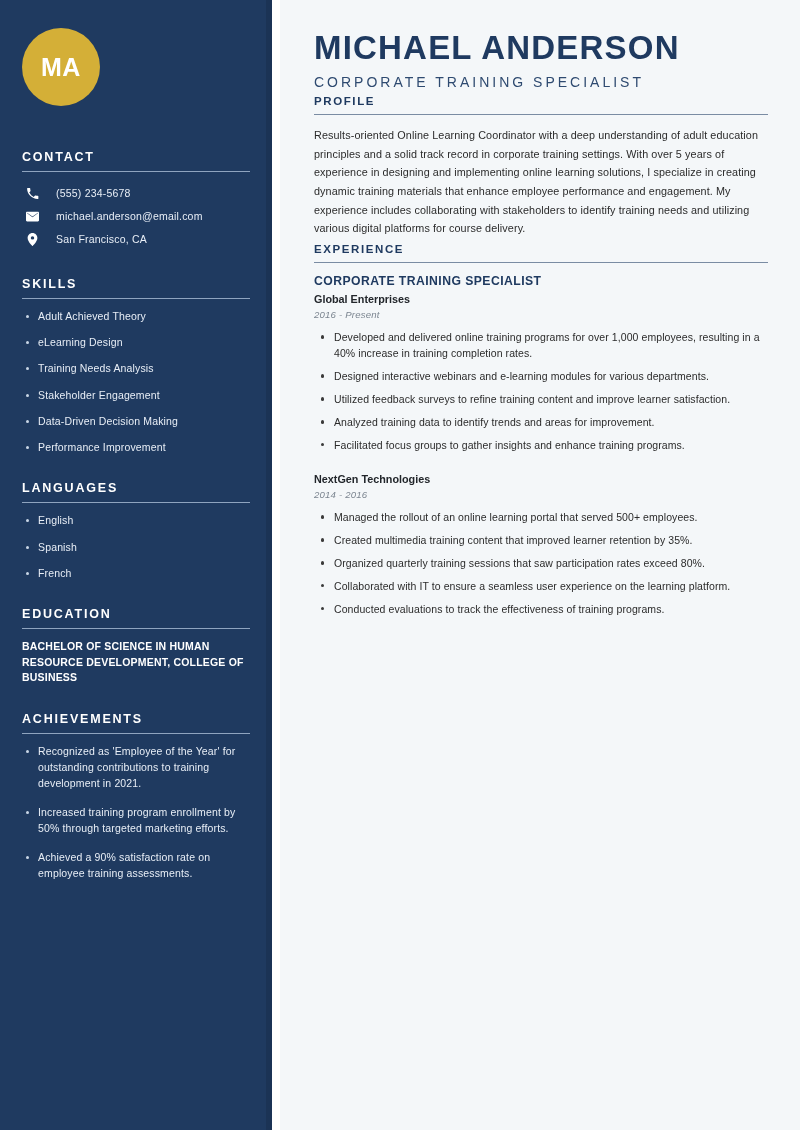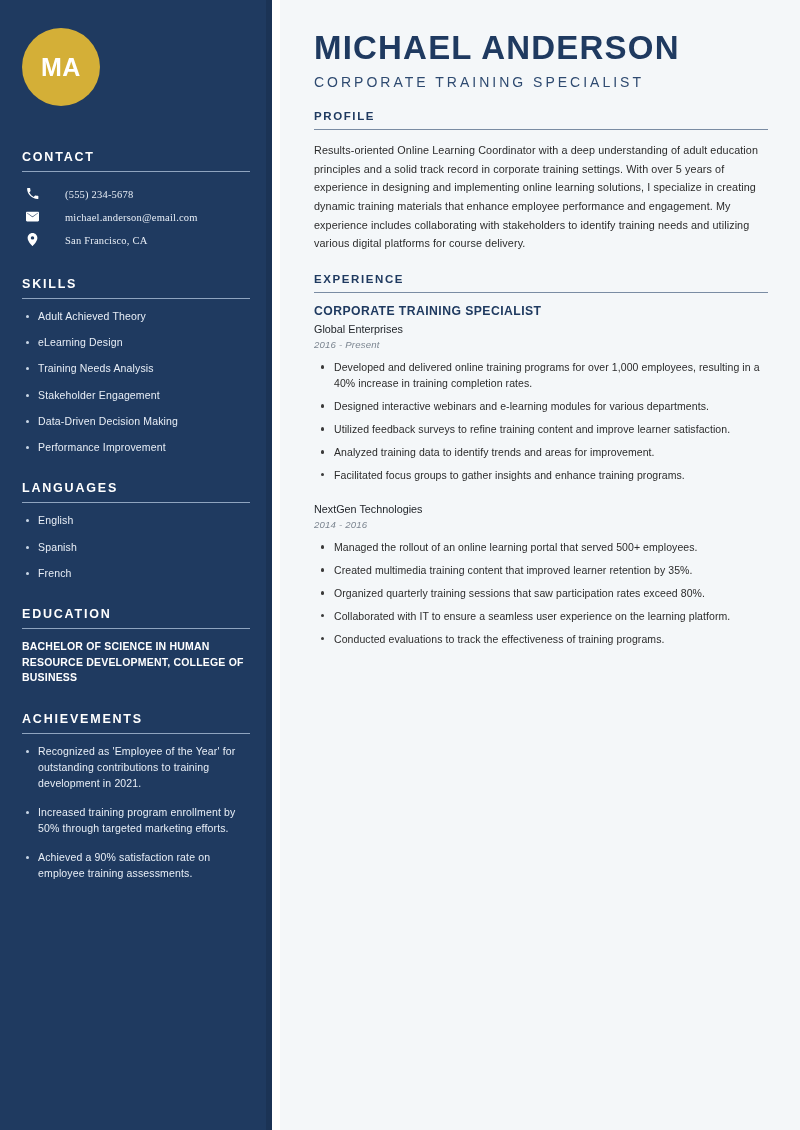--- a/index.html
+++ b/index.html
@@ -153,7 +153,7 @@
     margin-top: 7px;
   }
 
-  .main-section { margin-top: 20px; }
+  .main-section { margin-top: 5px; }
 
   .main-heading {
     font-size: 11.5px;

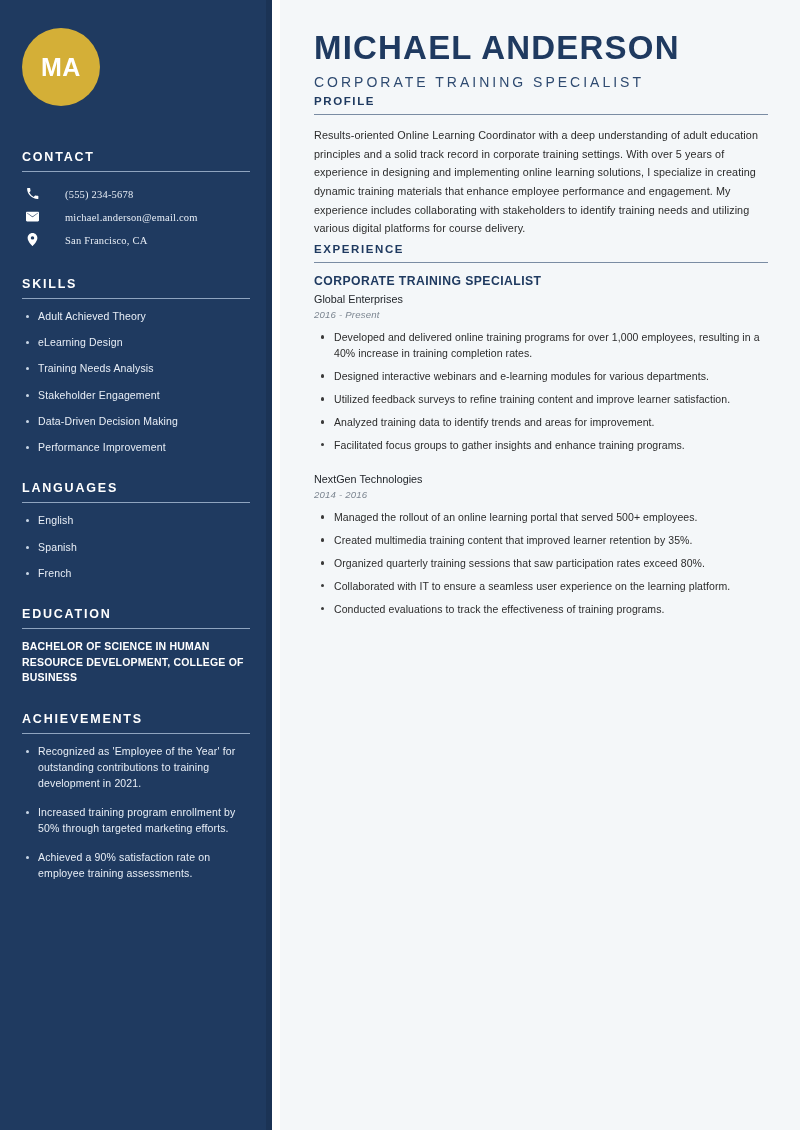--- a/index.html
+++ b/index.html
@@ -76,13 +76,12 @@
   
   .contact-row {
     display: flex;
-    align-items: flex-end;
-    gap: 26px;
+    align-items: flex-start;
+    gap: 17px;
     font-size: 10.5px;
     color: #E8EEF6;
     padding: 5px 0 5px 4px;
     letter-spacing: 0.2px;
-    font-family: Liberation Serif, serif;
   }
   .contact-row .ico {
     flex: 0 0 13px;

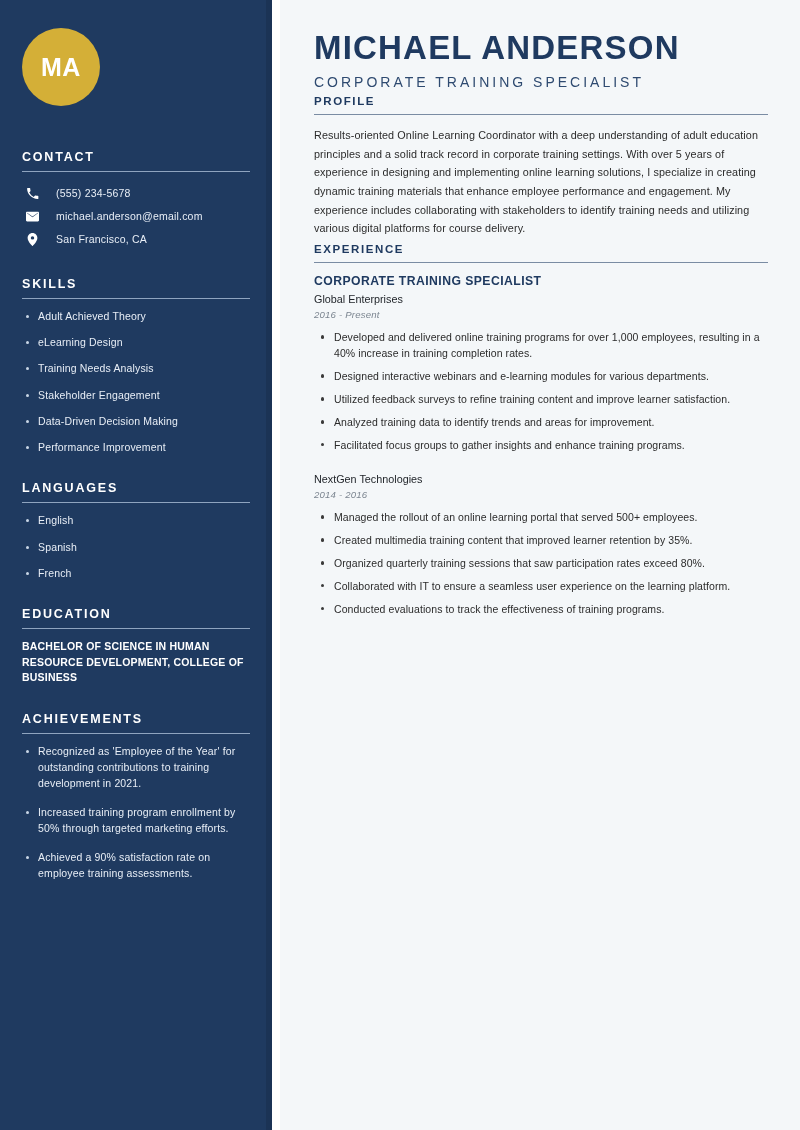--- a/index.html
+++ b/index.html
@@ -185,7 +185,7 @@
   }
   .job-company {
     font-size: 10.8px;
-    font-weight: normal;
+    font-weight: bold;
     color: #22262B;
     margin-top: 5px;
   }

